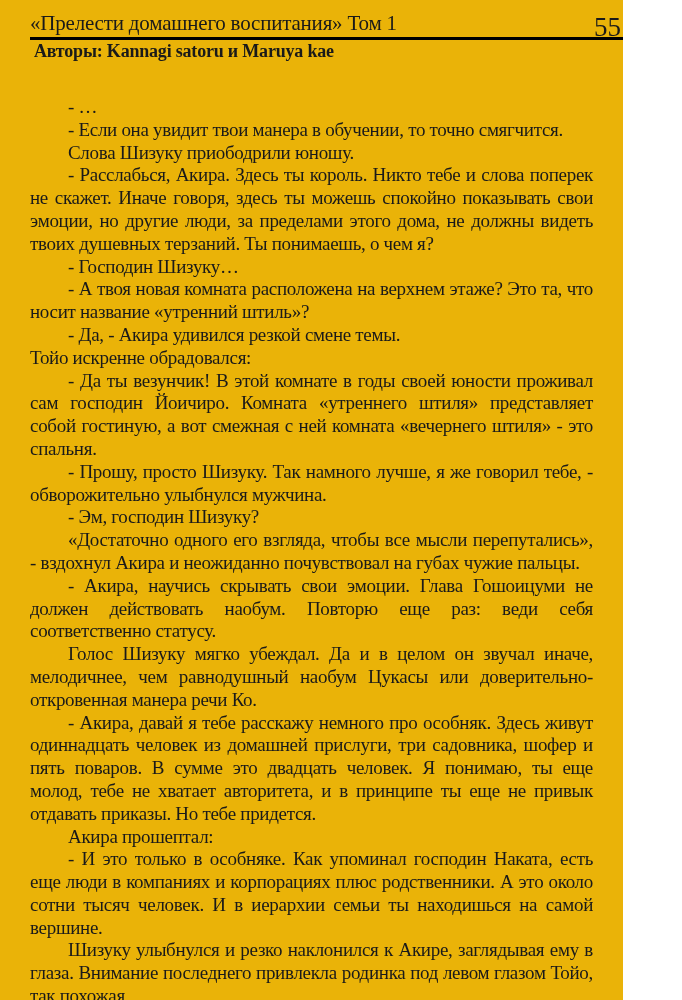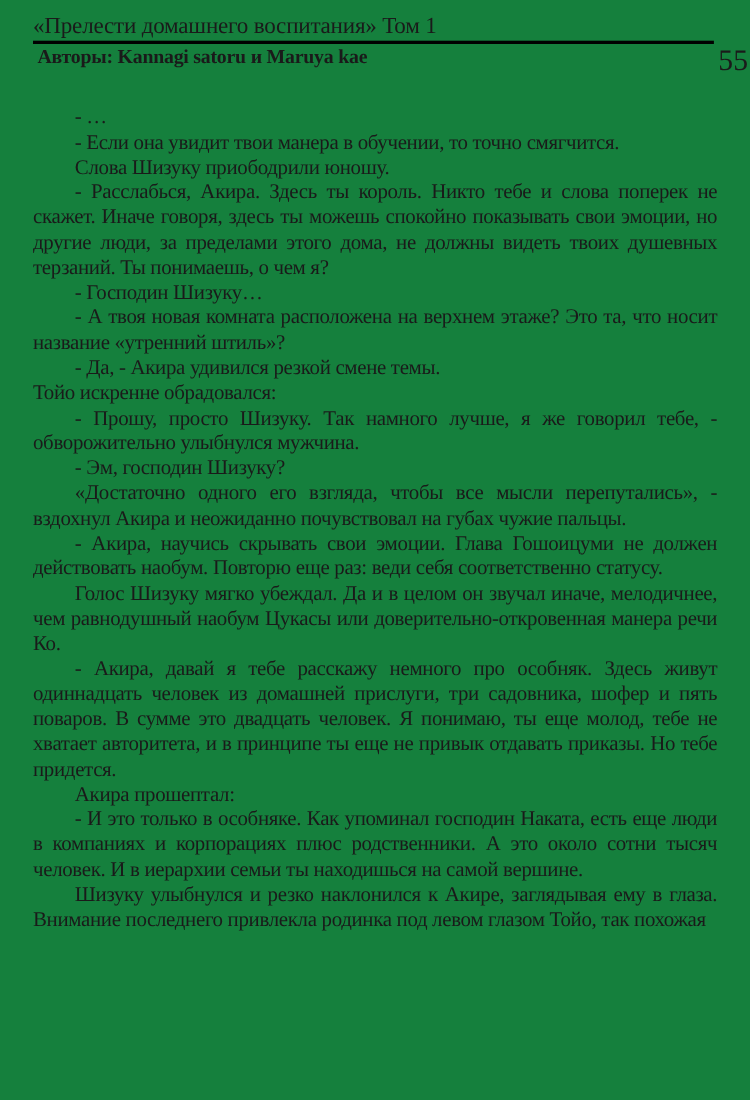--- a/index.html
+++ b/index.html
@@ -5,12 +5,13 @@
     html, body { margin: 0; padding: 0; background: #ffffff; }
     .page {
       position: relative;
-      width: 682px;
+      width: 588px;
       height: 1000px;
-      background: #15803d;
+      background: #eab308;
       font-family: "Liberation Serif", serif;
       color: #1a1a1a;
       overflow: hidden;
+      padding-left: 35px;
     }
     .title {
       position: absolute;

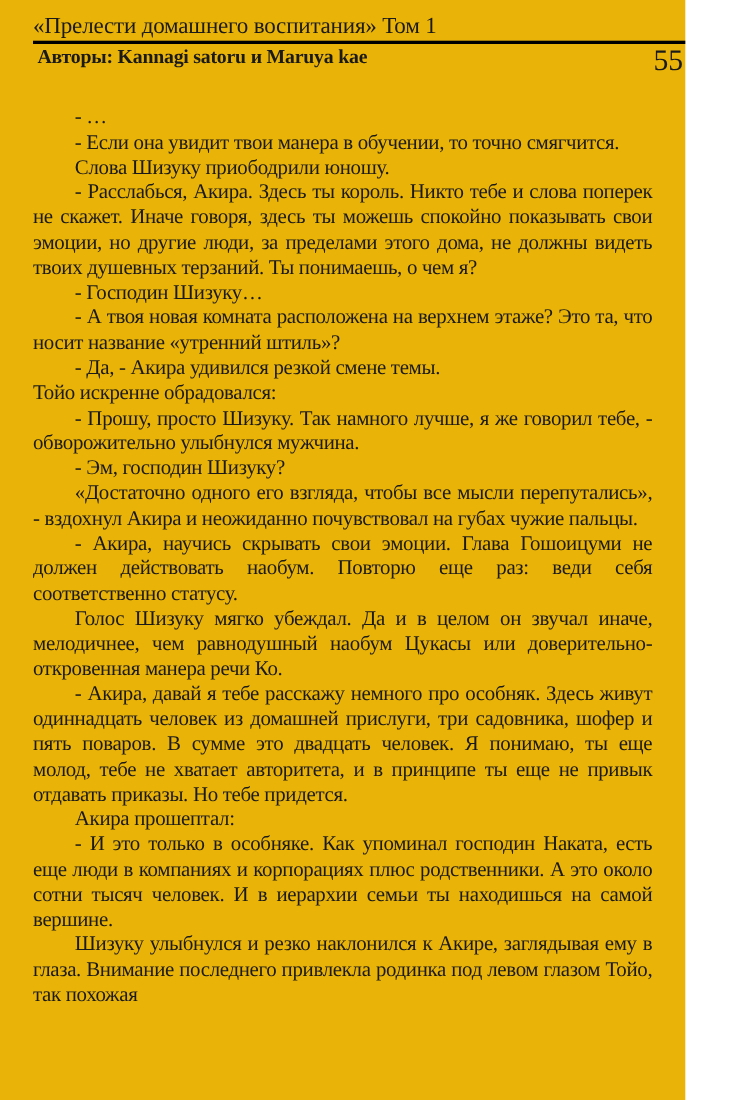--- a/index.html
+++ b/index.html
@@ -26,7 +26,6 @@
       right: 2px;
       top: 12px;
       font-size: 27px;
-      margin-top: 28px;
     }
     .rule {
       position: absolute;

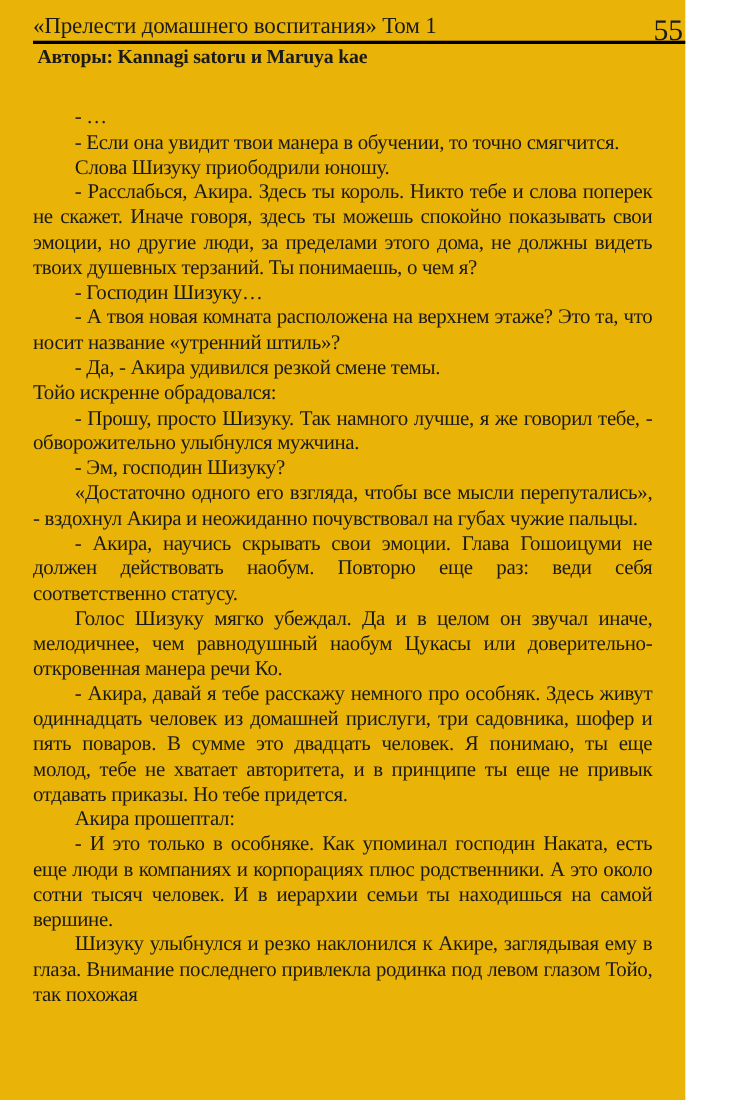--- a/index.html
+++ b/index.html
@@ -83,6 +83,7 @@
       <p>- А твоя новая комната расположена на верхнем этаже? Это та, что носит название «утренний штиль»?</p>
       <p>- Да, - Акира удивился резкой смене темы.</p>
       <p class="noindent">Тойо искренне обрадовался:</p>
+      <p>- Да ты везунчик! В этой комнате в годы своей юности проживал сам господин Йоичиро. Комната «утреннего штиля» представляет собой гостиную, а вот смежная с ней комната «вечернего штиля» - это спальня.</p>
       <p>- Прошу, просто Шизуку. Так намного лучше, я же говорил тебе, - обворожительно улыбнулся мужчина.</p>
       <p>- Эм, господин Шизуку?</p>
       <p>«Достаточно одного его взгляда, чтобы все мысли перепутались», - вздохнул Акира и неожиданно почувствовал на губах чужие пальцы.</p>

